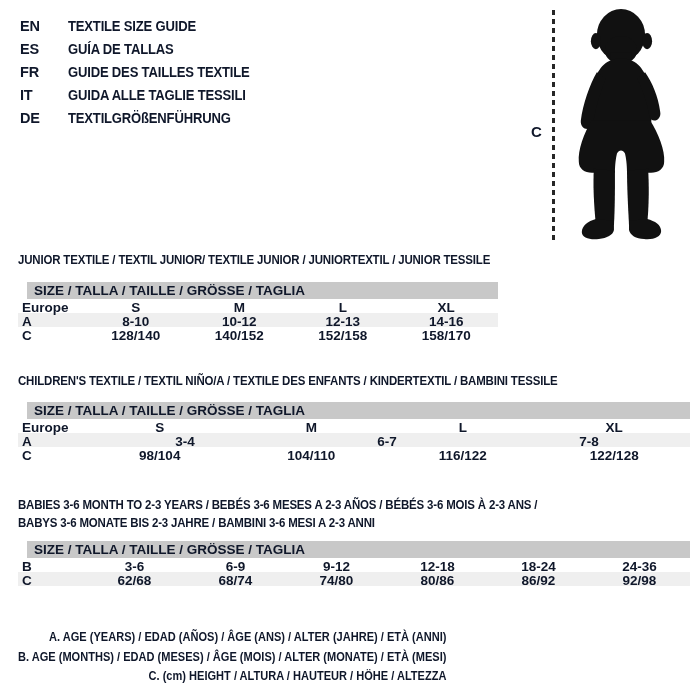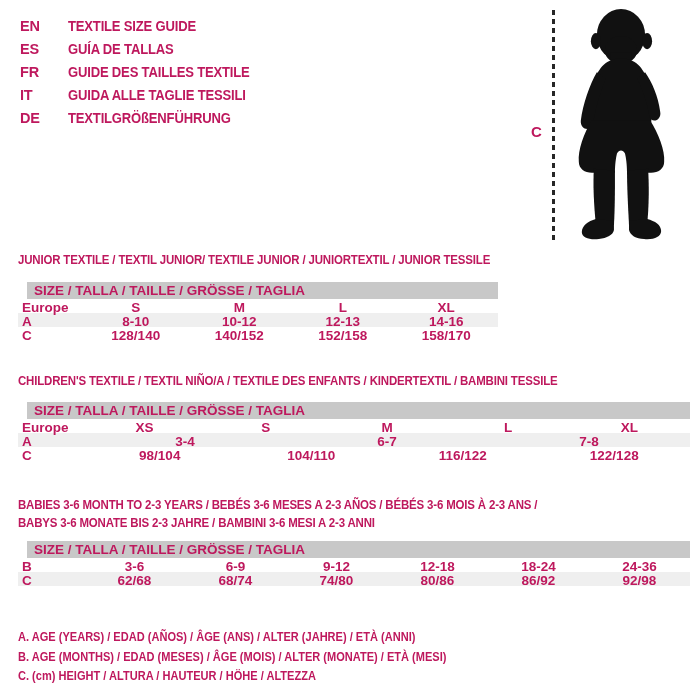--- a/index.html
+++ b/index.html
@@ -6,7 +6,7 @@
   html,body { background:#ffffff; }
   .page {
     position:relative; width:700px; height:700px; background:#ffffff;
-    font-family:"Liberation Sans", sans-serif; font-weight:bold; color:#be185d;
+    font-family:"Liberation Sans", sans-serif; font-weight:bold; color:#0f172a;
     overflow:hidden;
   }
   

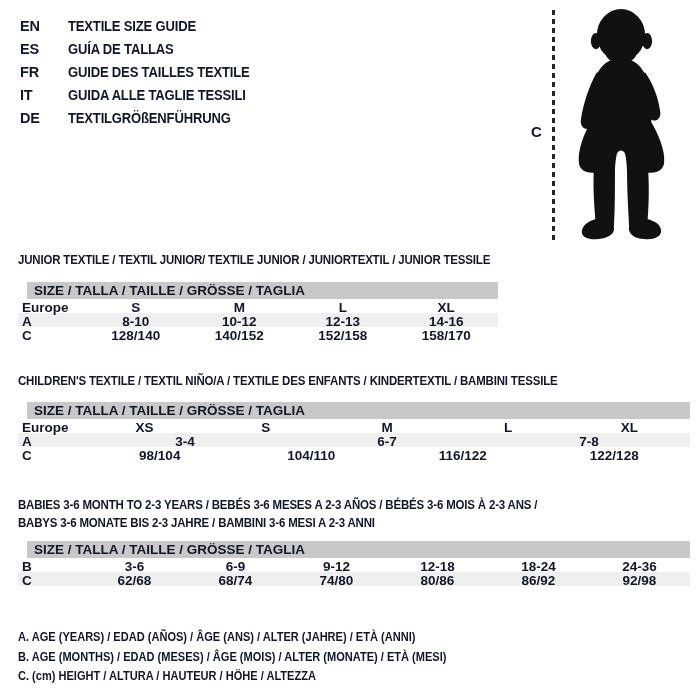--- a/index.html
+++ b/index.html
@@ -111,7 +111,6 @@
     <div class="tbl-bar">SIZE / TALLA / TAILLE / GRÖSSE / TAGLIA</div>
     <div class="trow">
       <span class="lbl">Europe</span>
-      <span class="cell">XS</span>
       <span class="cell">S</span>
       <span class="cell">M</span>
       <span class="cell">L</span>

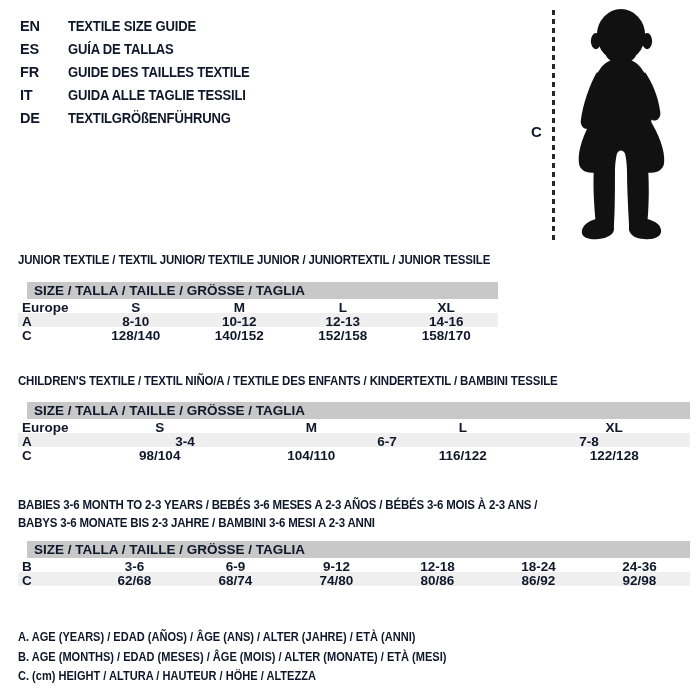--- a/index.html
+++ b/index.html
@@ -33,7 +33,7 @@
   .w-junior { width:480px; }
   .w-full { width:672px; }
   
-  .notes { position:absolute; left:18px; top:627px; }
+  .notes { position:absolute; left:18px; top:627px;text-align:right; }
   .note-line { font-size:13px; line-height:19.5px; white-space:nowrap;
     transform:scaleX(0.85); transform-origin:left center; }
 </style>

